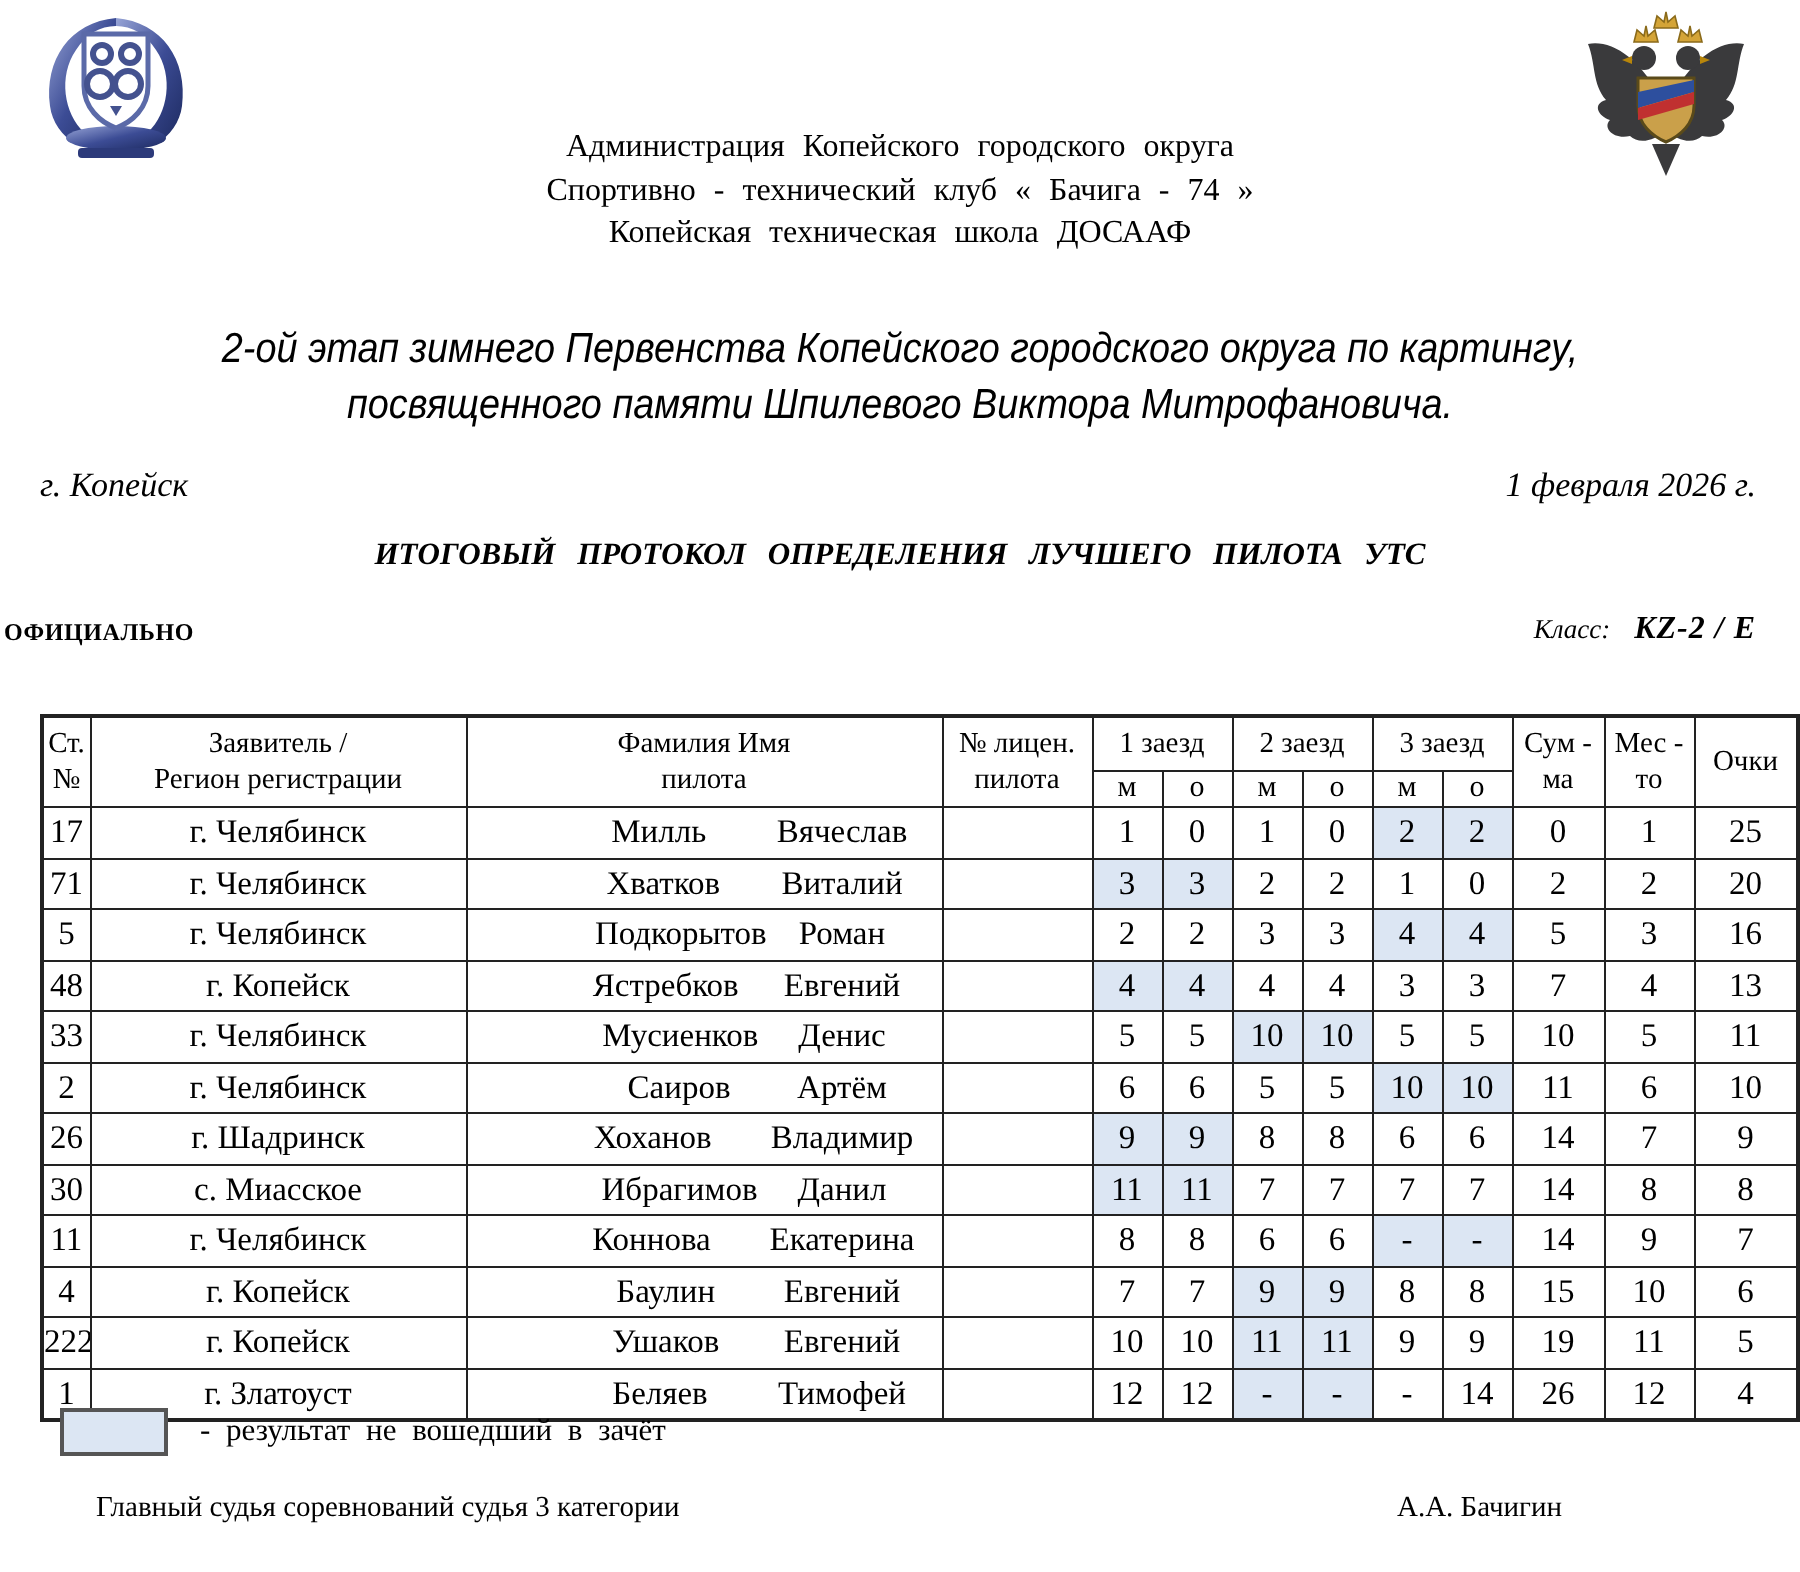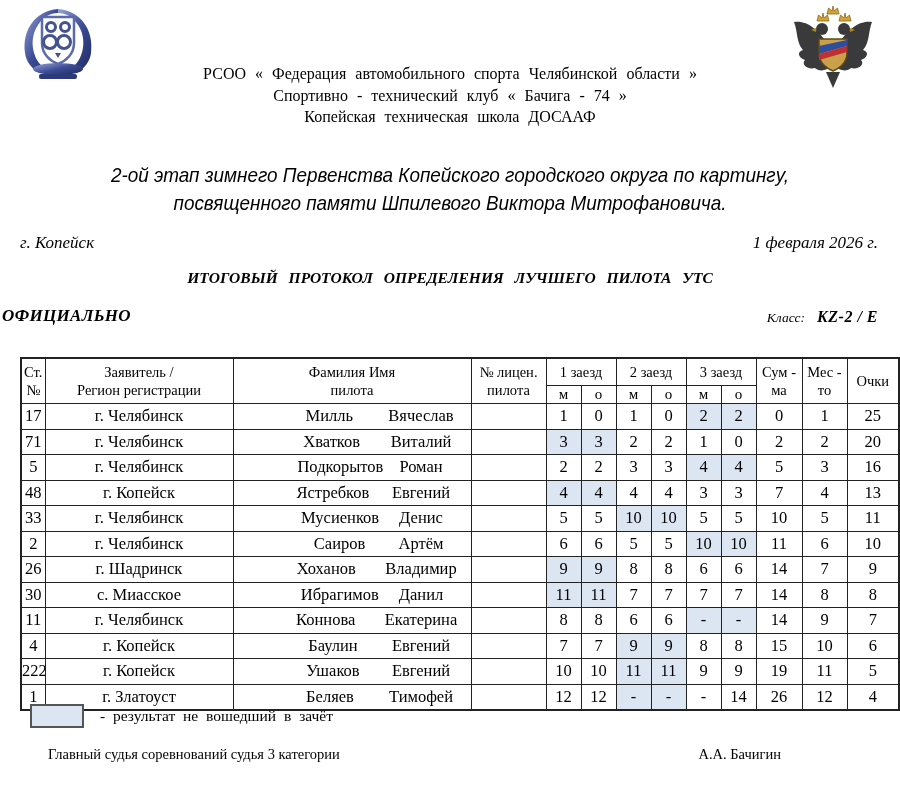--- a/index.html
+++ b/index.html
@@ -78,6 +78,7 @@
   </div>
 
   <div class="abs org-header">
+    <div>Администрация Копейского городского округа</div>
     <div>РСОО « Федерация автомобильного спорта Челябинской области »</div>
     <div>Спортивно - технический клуб « Бачига - 74 »</div>
     <div>Копейская техническая школа ДОСААФ</div>

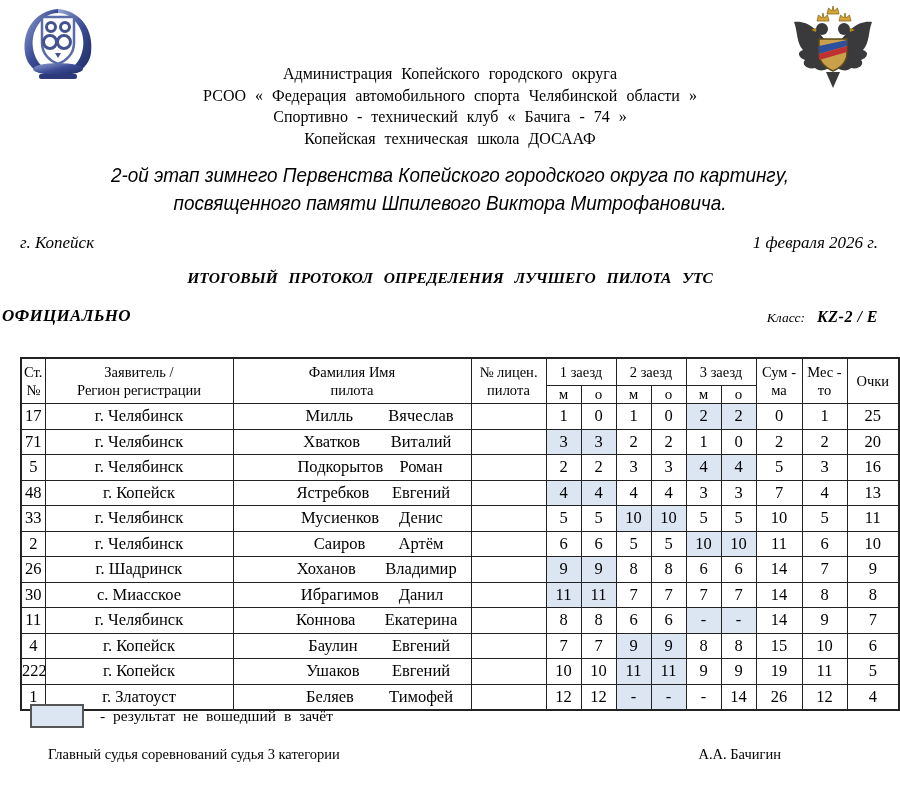--- a/index.html
+++ b/index.html
@@ -79,7 +79,6 @@
 
   <div class="abs org-header">
     <div>Администрация Копейского городского округа</div>
-    <div>РСОО « Федерация автомобильного спорта Челябинской области »</div>
     <div>Спортивно - технический клуб « Бачига - 74 »</div>
     <div>Копейская техническая школа ДОСААФ</div>
   </div>

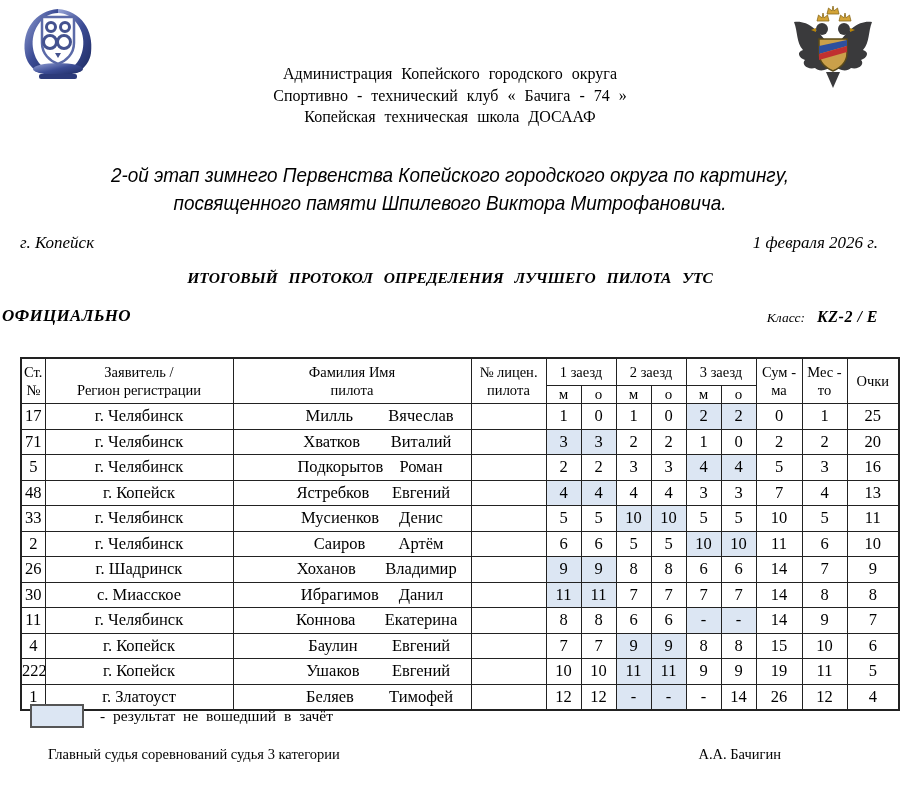--- a/index.html
+++ b/index.html
@@ -12,7 +12,7 @@
   .place-date{top:233px;left:20px;width:858px;display:flex;justify-content:space-between;font-style:italic;font-size:17px;}
   .protocol-title{top:269px;left:0;width:100%;text-align:center;font-weight:bold;font-style:italic;font-size:15.5px;word-spacing:7px;}
   .official-row{top:306px;left:2px;width:876px;display:flex;justify-content:space-between;align-items:flex-end;}
-  .official{font-weight:bold;font-style:italic;font-size:17px;letter-spacing:0.3px;}
+  .official{font-weight:bold;font-size:12px;letter-spacing:0.3px;}
   .class-group{display:flex;align-items:baseline;gap:12px;}
   .class-label{font-style:italic;font-size:13.5px;}
   .class-value{font-weight:bold;font-style:italic;font-size:16px;letter-spacing:0.5px;}

